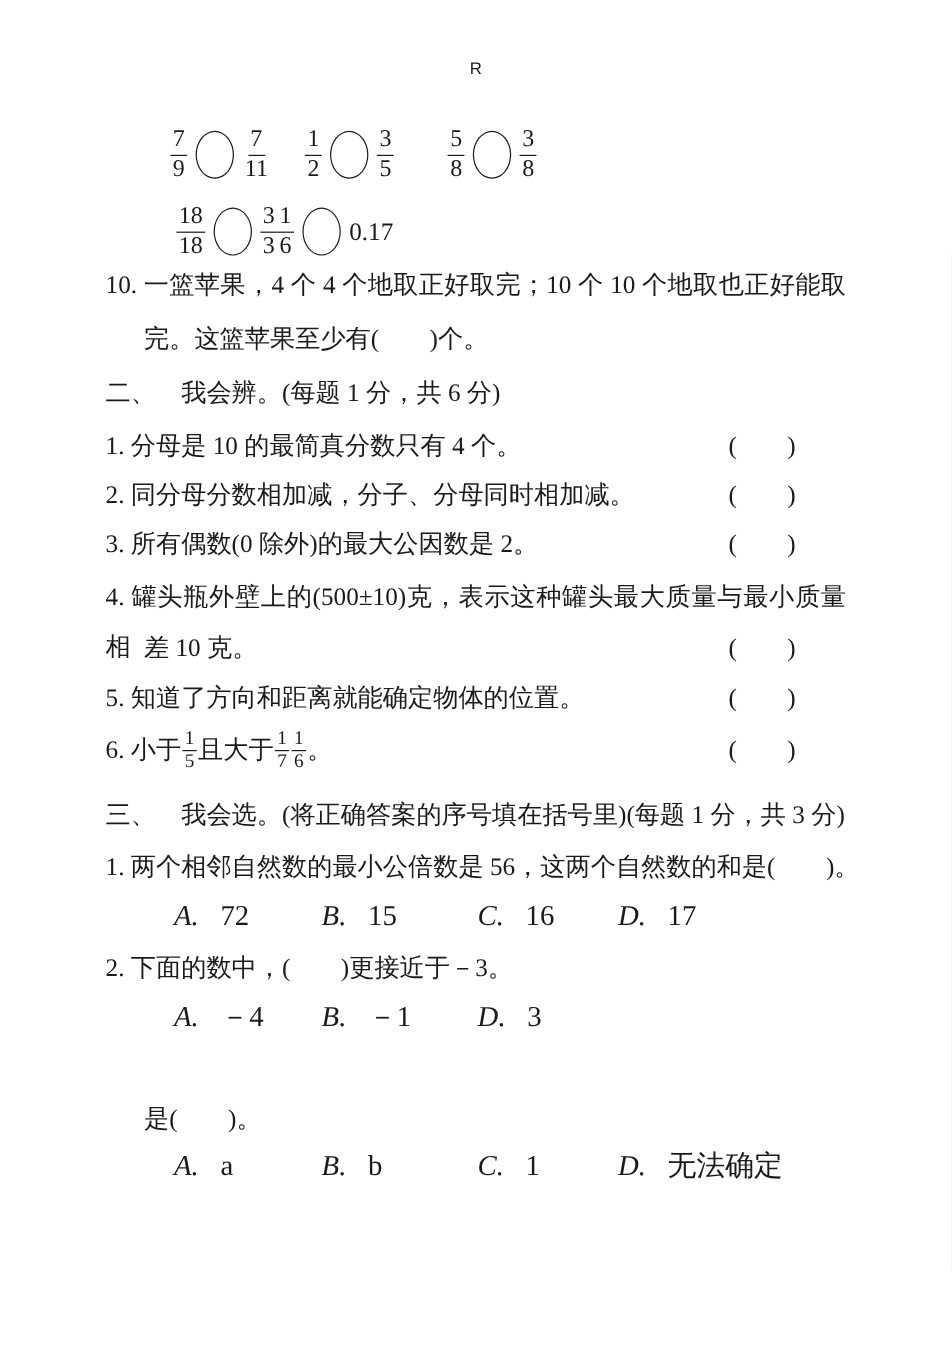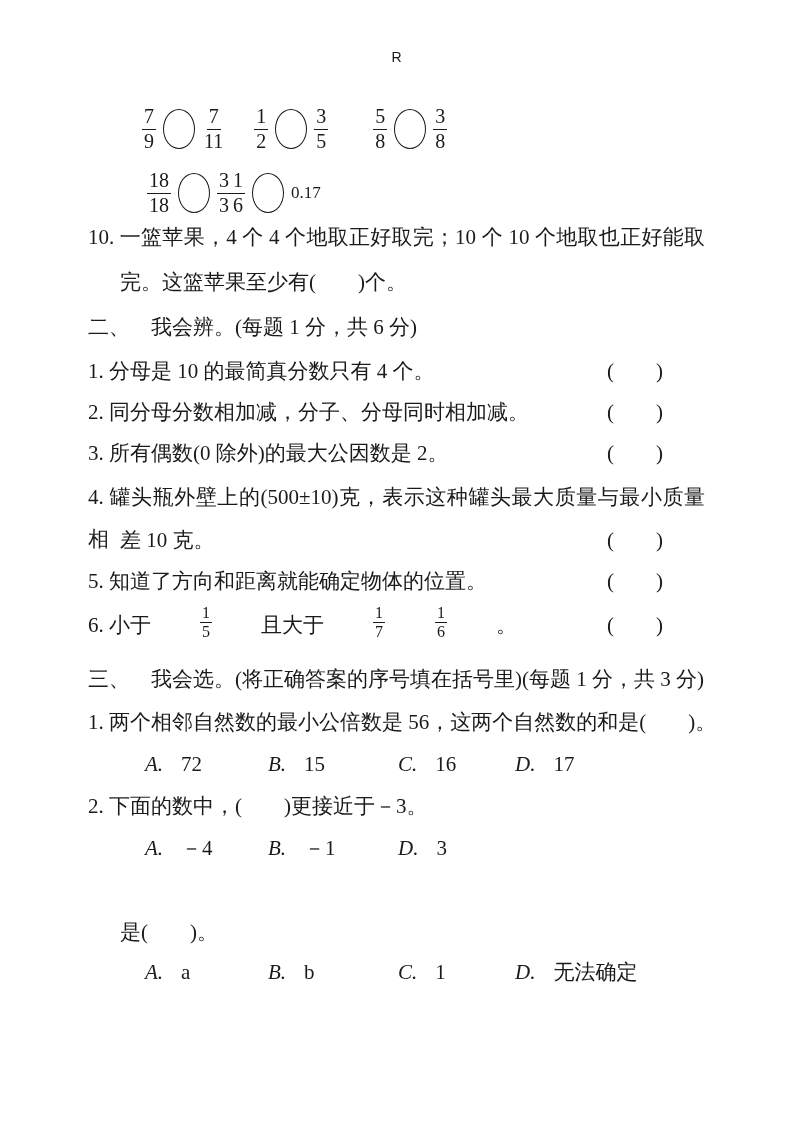--- a/index.html
+++ b/index.html
@@ -39,7 +39,7 @@
   .frac .fnum{border-bottom:1.6px solid #1a1a1a;padding:0 2px;}
   .frac .fden{padding:0 2px;}
   .frac.small{font-size:16px;line-height:1.12;margin:0 1px;}
-  .dec{font-size:17px;}
+  .dec{font-size:21px;}
   .segrow{display:inline-flex;align-items:flex-start;gap:48px;}
   .tall{height:56px;}
   

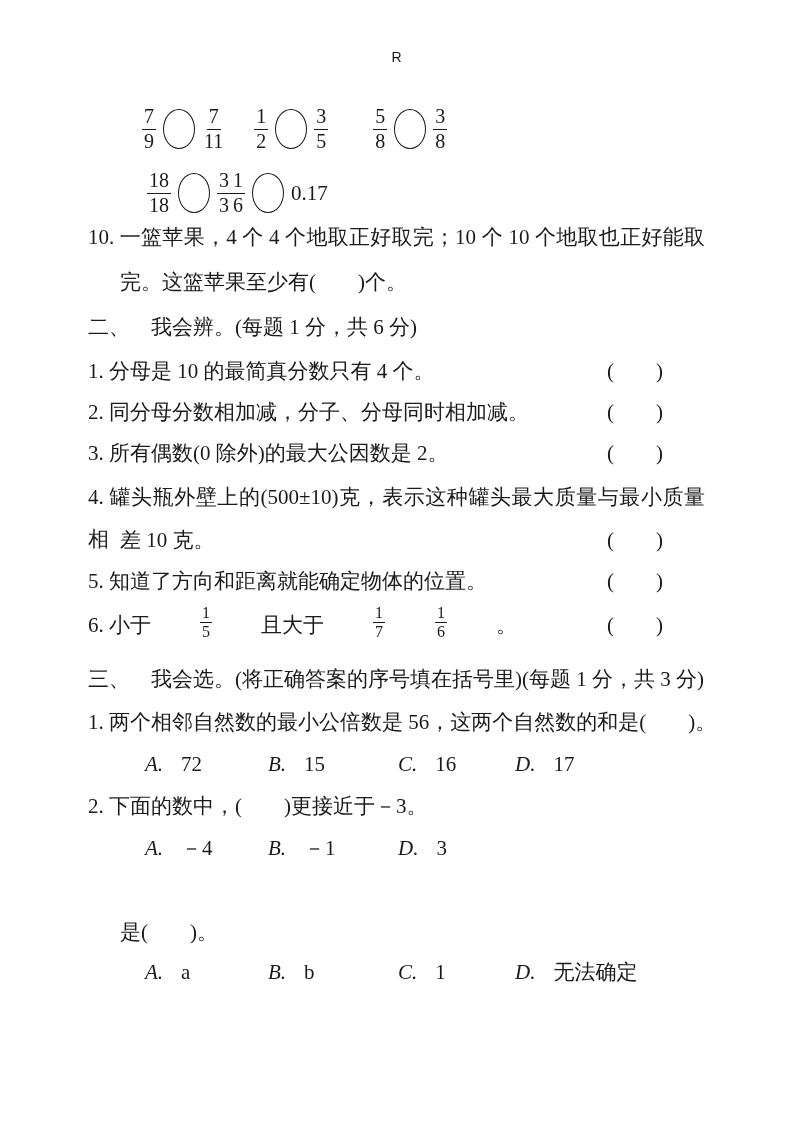--- a/index.html
+++ b/index.html
@@ -40,7 +40,7 @@
   .frac .fden{padding:0 2px;}
   .frac.small{font-size:16px;line-height:1.12;margin:0 1px;}
   .dec{font-size:21px;}
-  .segrow{display:inline-flex;align-items:flex-start;gap:48px;}
+  .segrow{display:inline-flex;align-items:center;}
   .tall{height:56px;}
   
   .opts{

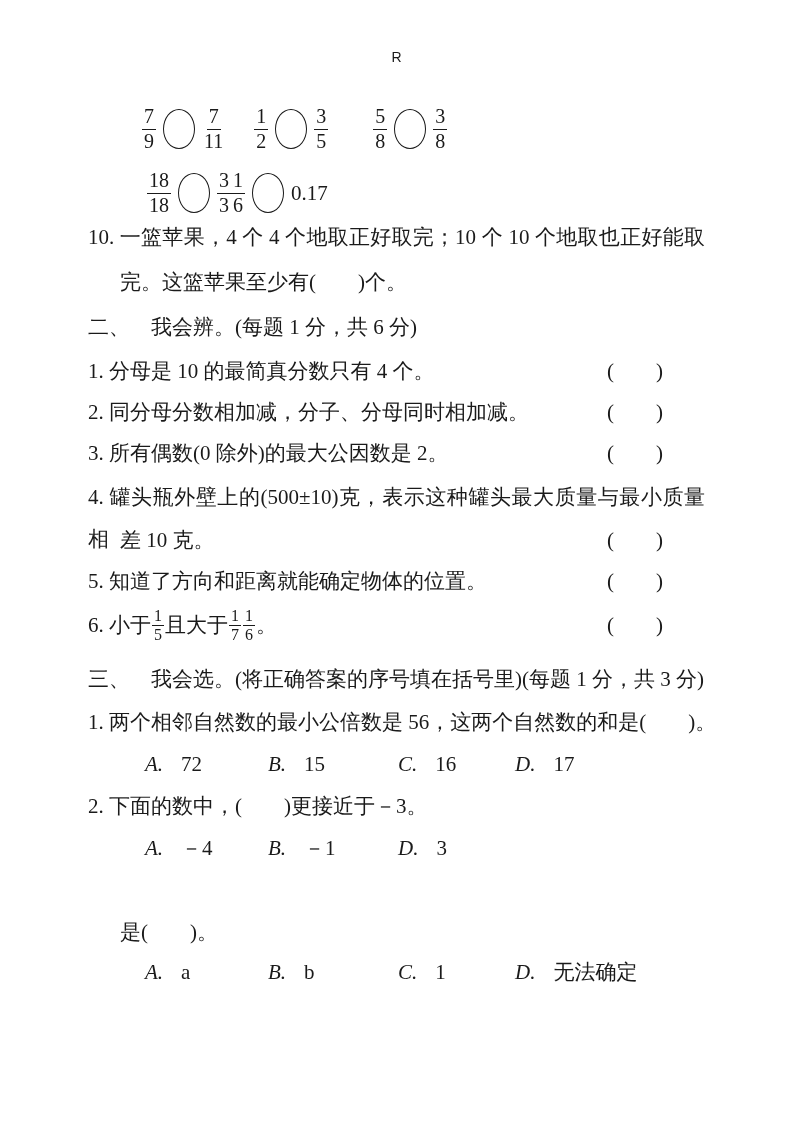--- a/index.html
+++ b/index.html
@@ -46,7 +46,7 @@
   .opts{
     position:absolute;left:88px;width:617px;box-sizing:border-box;
     display:grid;grid-template-columns:123px 130px 117px 1fr;
-    padding-left:57px;font-size:21px;line-height:42px;white-space:nowrap;
+    padding-left:57px;font-size:24px;line-height:42px;white-space:nowrap;
   }
   .opt .letter{font-style:italic;margin-right:18px;}
 </style>

